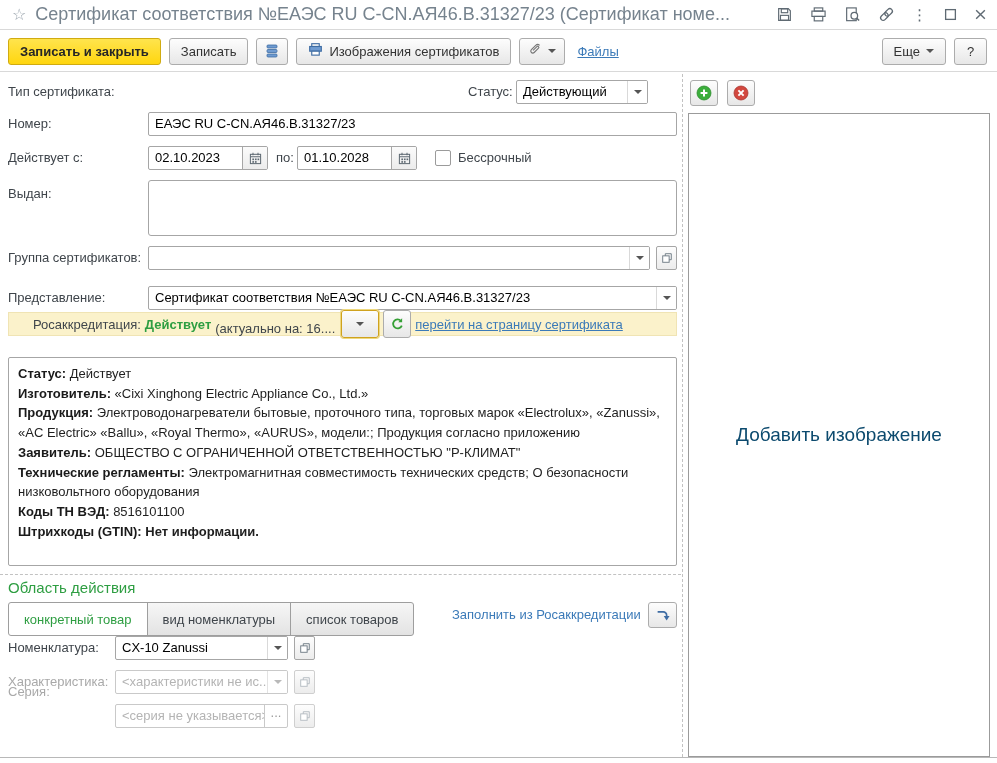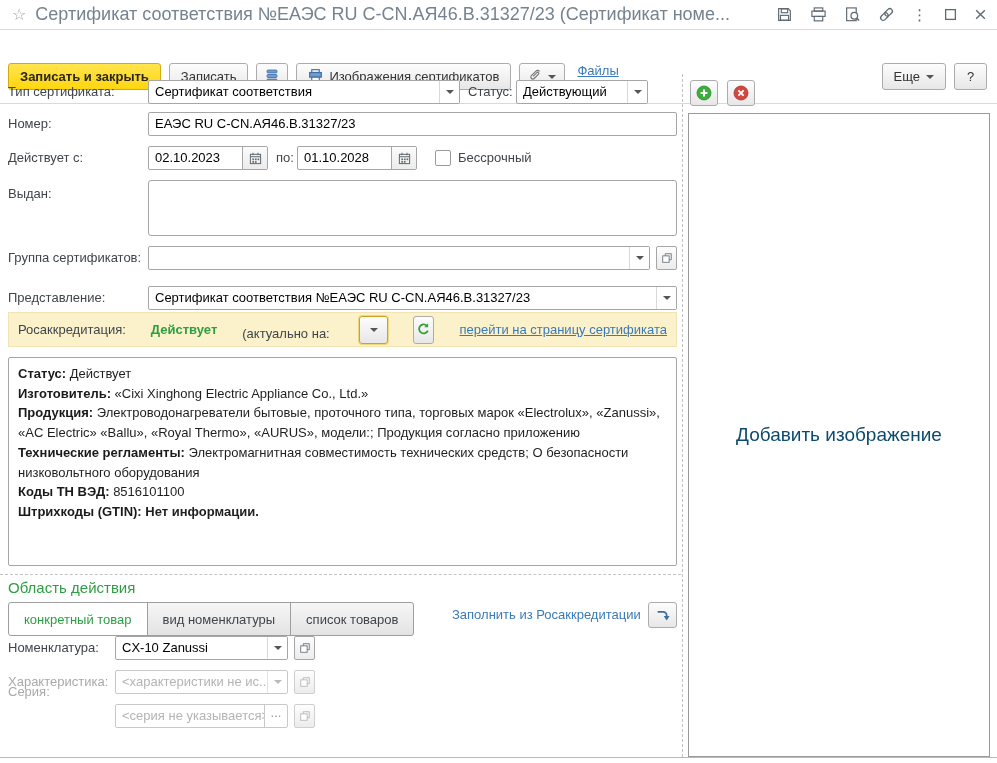--- a/index.html
+++ b/index.html
@@ -18,7 +18,7 @@
 
   
   .toolbar{position:absolute;top:31px;left:0;right:0;height:41px;border-bottom:1px solid #d9d9d9;
-           display:flex;padding:0 10px 0 8px;box-sizing:border-box;gap:8px;margin-top:32px;}
+           display:flex;align-items:center;padding:0 10px 0 8px;box-sizing:border-box;gap:8px;}
   .btn{height:27px;display:inline-flex;align-items:center;justify-content:center;gap:6px;
        background:linear-gradient(#fdfdfd,#e7e7e7);border:1px solid #acacac;border-radius:3px;
        padding:0 11px;box-sizing:border-box;color:#333;cursor:pointer;white-space:nowrap;}

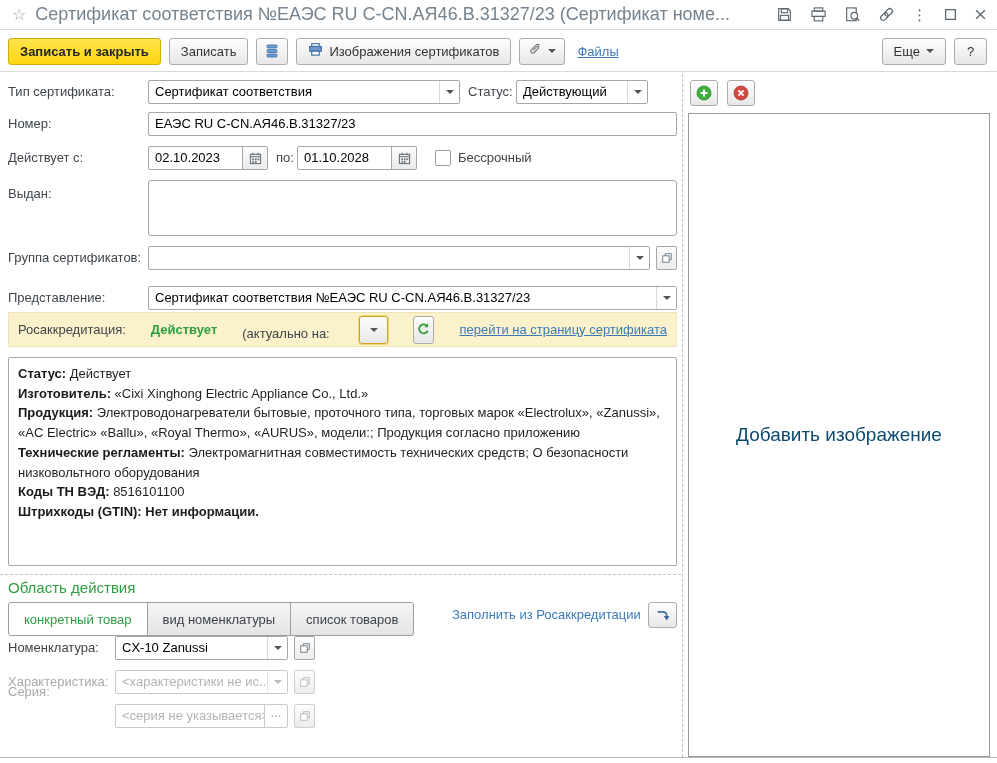--- a/index.html
+++ b/index.html
@@ -184,12 +184,6 @@
   <div class="content">
 
     <span class="lbl" style="left:8px;top:8px;">Тип сертификата:</span>
-    <span class="fld" style="left:148px;top:8px;width:312px;">
-      <span class="val">Сертификат соответствия</span>
-      <span class="dd">
-          <span class="caret"></span>
-        </span>
-    </span>
     <span class="lbl" style="left:468px;top:8px;">Статус:</span>
     <span class="fld" style="left:516px;top:8px;width:132px;">
       <span class="val">Действующий</span>

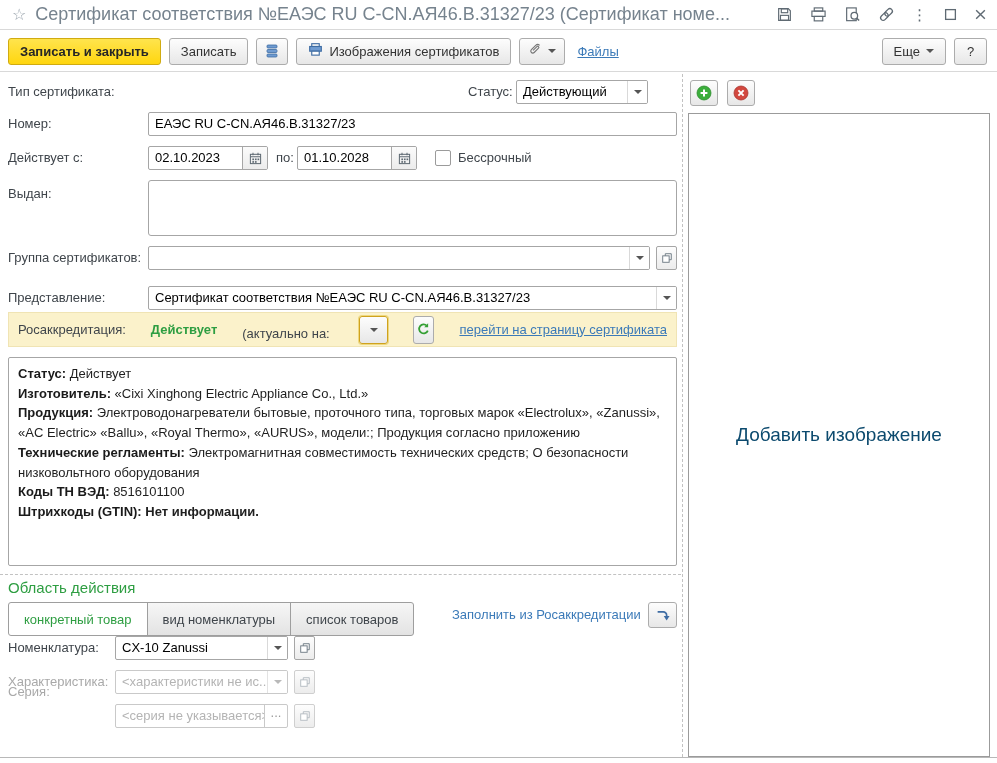--- a/index.html
+++ b/index.html
@@ -54,8 +54,8 @@
   .cb{position:absolute;width:16px;height:16px;box-sizing:border-box;border:1px solid #9b9b9b;border-radius:2px;background:#fff;cursor:pointer;}
 
   
-  .band{position:absolute;left:8px;top:240px;width:669px;height:35px;box-sizing:border-box;
-        background:#fbf2cb;border:1px solid #f0e4b4;display:flex;align-items:center;padding:0 9px;gap:25px;}
+  .band{position:absolute;left:8px;top:240px;width:669px;height:24px;box-sizing:border-box;
+        background:#fbf2cb;border:1px solid #f0e4b4;display:flex;align-items:center;padding:0 24px;gap:4px;}
   .band .acc-status{color:#2e9e42;font-weight:bold;}
   .band .acc-note{white-space:nowrap;overflow:hidden;max-width:140px;margin-top:8px;}
   .band-dd{width:38px;height:28px;box-sizing:border-box;border:1px solid #cfa21f;border-radius:3px;

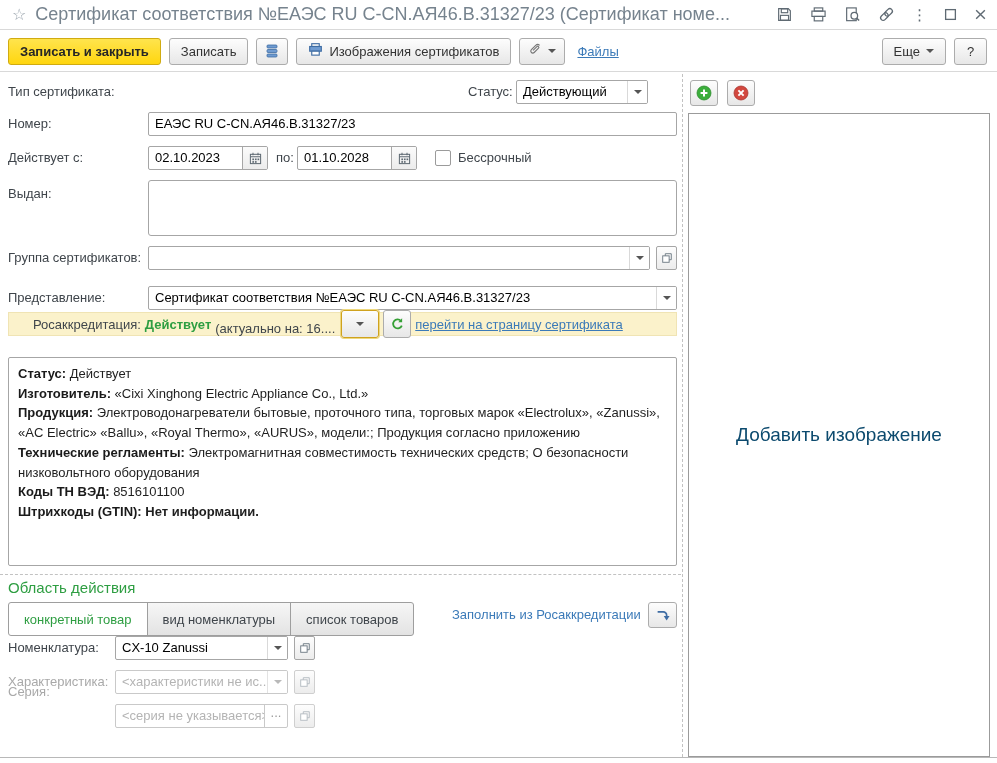--- a/index.html
+++ b/index.html
@@ -279,6 +279,7 @@
       <div><b>Статус:</b><span> Действует</span></div>
       <div><b>Изготовитель:</b><span> «Cixi Xinghong Electric Appliance Co., Ltd.»</span></div>
       <div><b>Продукция:</b><span> Электроводонагреватели бытовые, проточного типа, торговых марок «Electrolux», «Zanussi», «AC Electric» «Ballu», «Royal Thermo», «AURUS», модели:; Продукция согласно приложению</span></div>
+      <div><b>Заявитель:</b><span> ОБЩЕСТВО С ОГРАНИЧЕННОЙ ОТВЕТСТВЕННОСТЬЮ "Р-КЛИМАТ"</span></div>
       <div><b>Технические регламенты:</b><span> Электромагнитная совместимость технических средств; О безопасности низковольтного оборудования</span></div>
       <div><b>Коды ТН ВЭД:</b><span> 8516101100</span></div>
       <div class="drow-bold"><b>Штрихкоды (GTIN):</b><span> Нет информации.</span></div>

